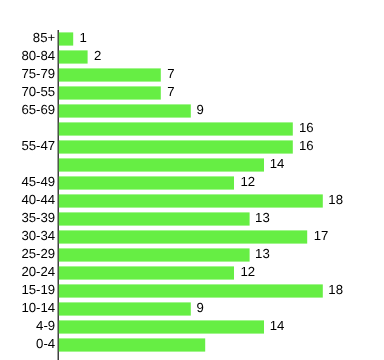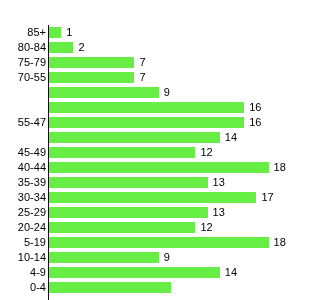--- a/index.html
+++ b/index.html
@@ -114,6 +114,7 @@
           <div class="value-label" style="left: 139.4px;">7</div>
         </div>
         <div class="bar-row">
+          <div class="cat-label">65-69</div>
           <div class="bar-track" style="width: 109.8px;">
             <div class="bar-fill" style="width: 109.8px; background: rgb(102, 238, 68);"></div>
           </div>

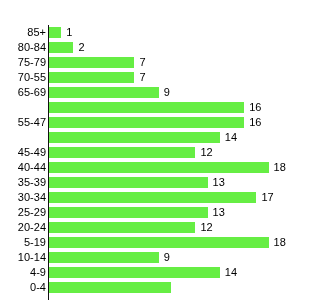--- a/index.html
+++ b/index.html
@@ -182,7 +182,7 @@
           <div class="value-label" style="left: 200.4px;">12</div>
         </div>
         <div class="bar-row">
-          <div class="cat-label">5-19</div>
+          <div class="cat-label">15-19</div>
           <div class="bar-track" style="width: 219.6px;">
             <div class="bar-fill" style="width: 219.6px; background: rgb(102, 238, 68);"></div>
           </div>

